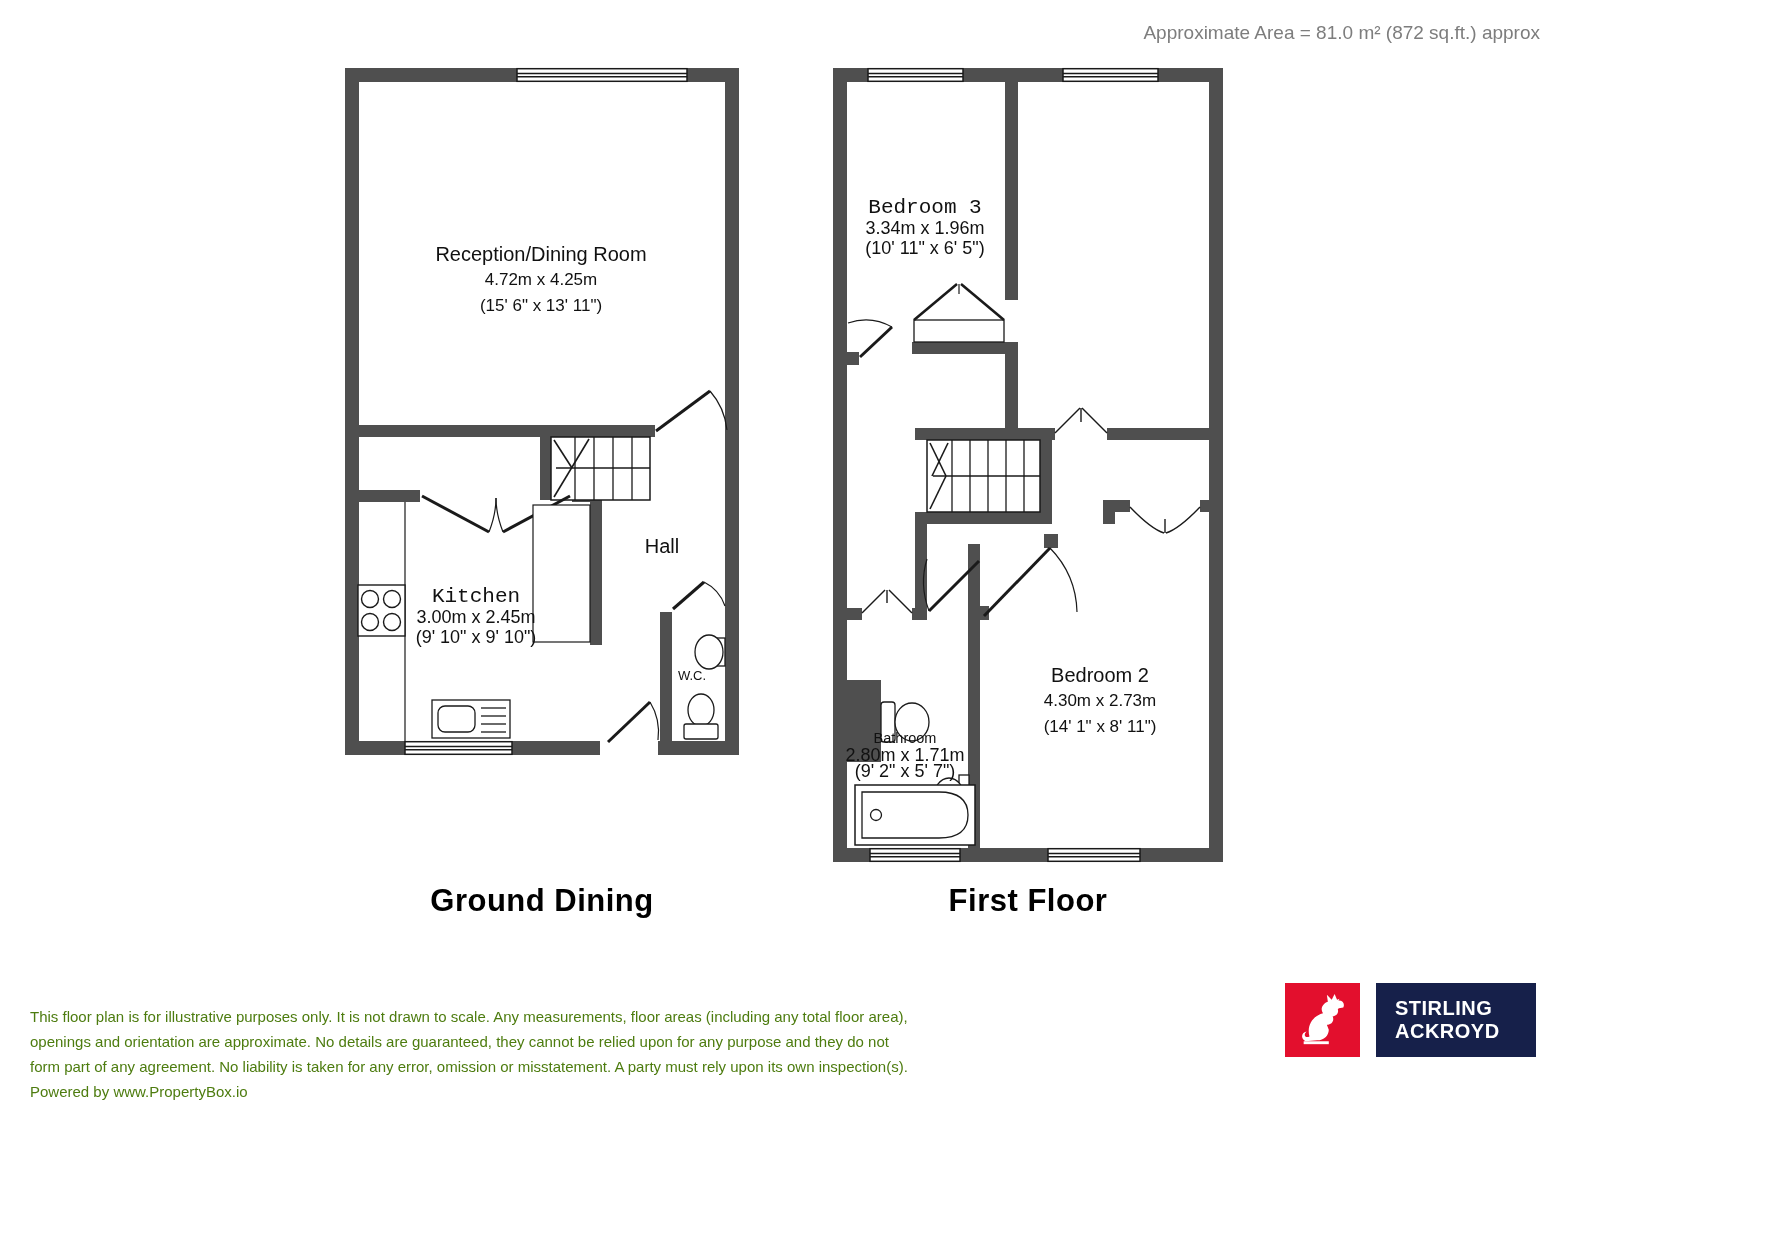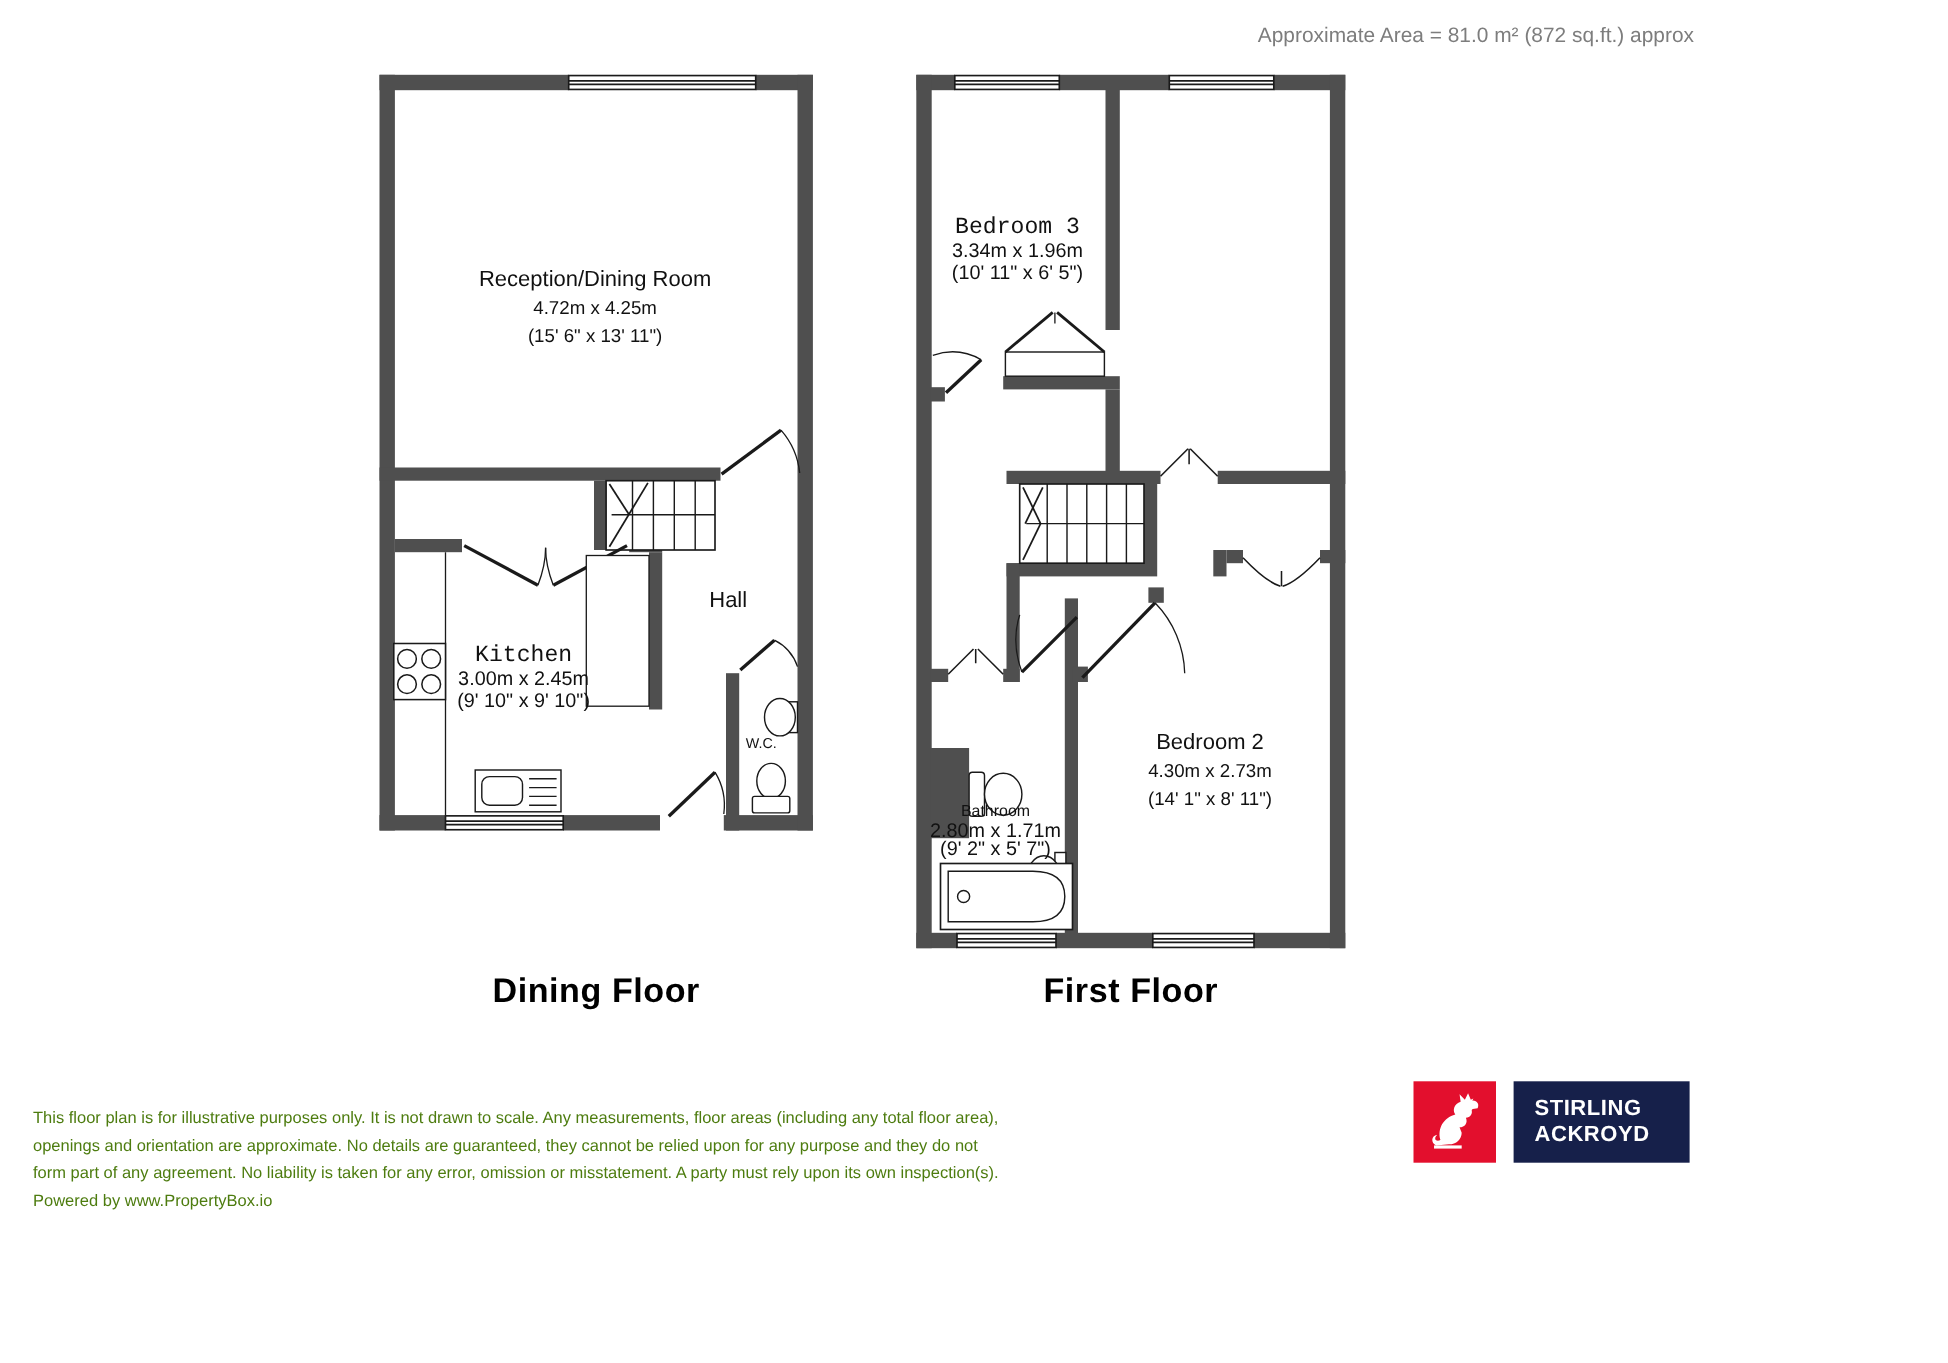--- a/index.html
+++ b/index.html
@@ -284,7 +284,7 @@
     <div class="rl-dim-sm">(9' 2" x 5' 7")</div>
   </div>
 
-  <div class="floor-title" style="left:542px;top:883px;">Dining Floor</div>
+  <div class="floor-title" style="left:542px;top:883px;">Ground Dining</div>
   <div class="floor-title" style="left:1028px;top:883px;">First Floor</div>
 
   <div class="disclaimer">

